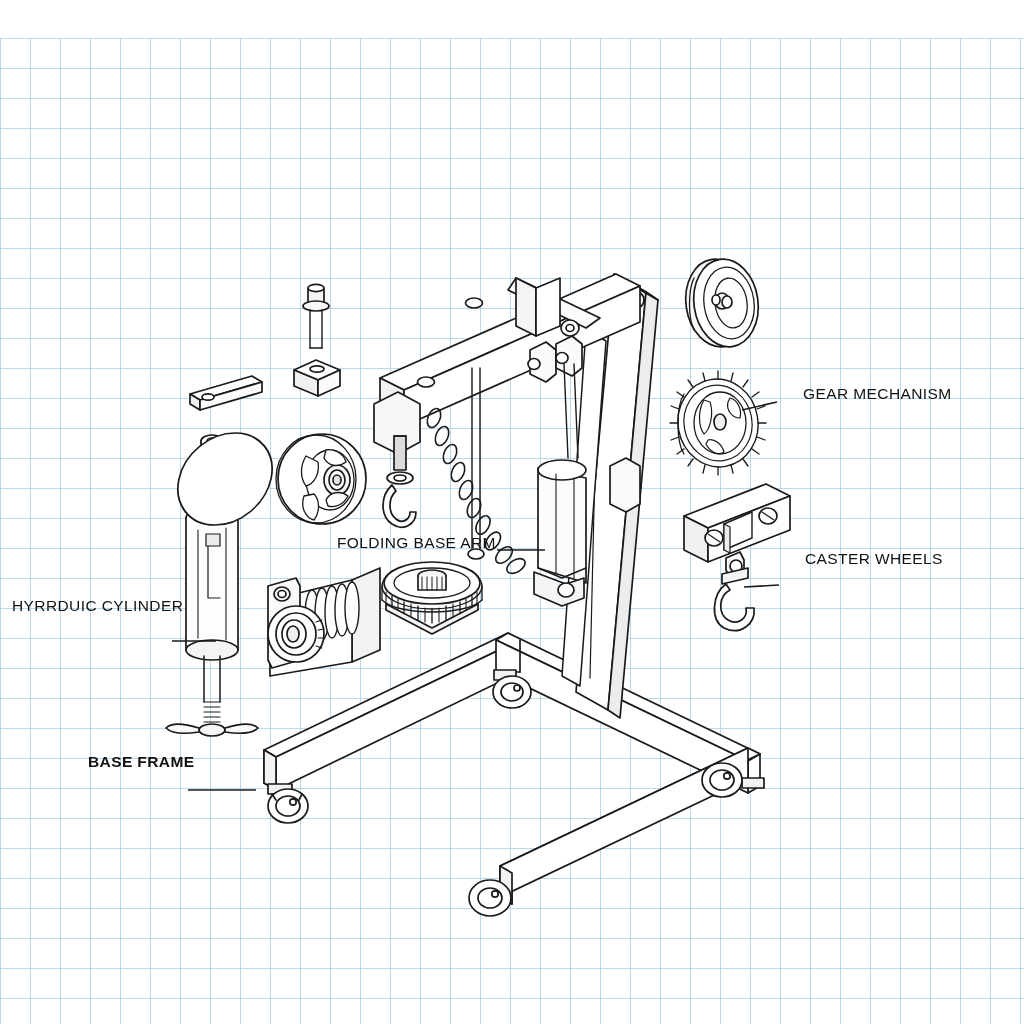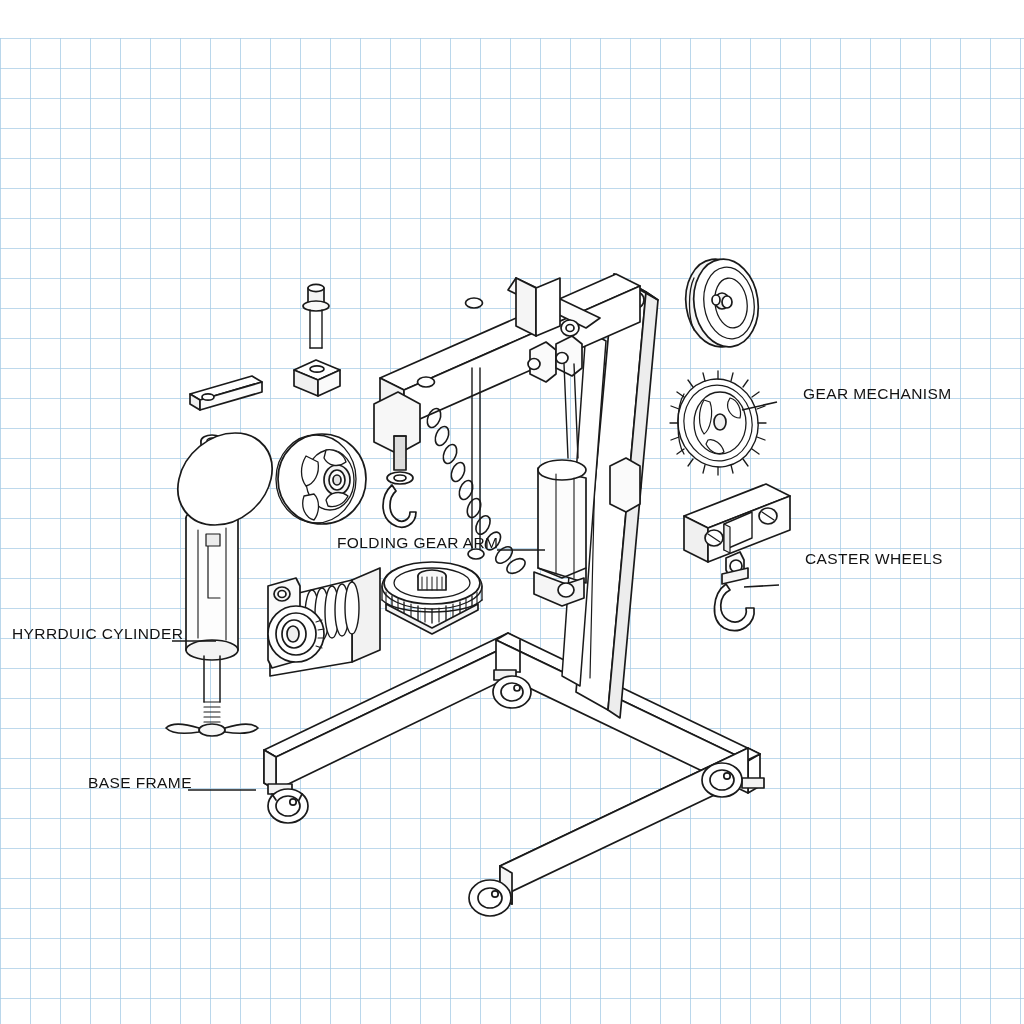--- a/index.html
+++ b/index.html
@@ -384,7 +384,7 @@
 
   <div class="lbl" style="left:803px;top:347px;">GEAR MECHANISM</div>
   <div class="lbl" style="left:805px;top:512px;">CASTER WHEELS</div>
-  <div class="lbl" style="left:337px;top:496px;">FOLDING GEAR ARM</div>
+  <div class="lbl" style="left:337px;top:496px;">FOLDING BASE ARM</div>
   <div class="lbl" style="left:12px;top:587px;">HYRRDUIC CYLINDER</div>
   <div class="lbl" style="left:88px;top:736px;">BASE FRAME</div>
 

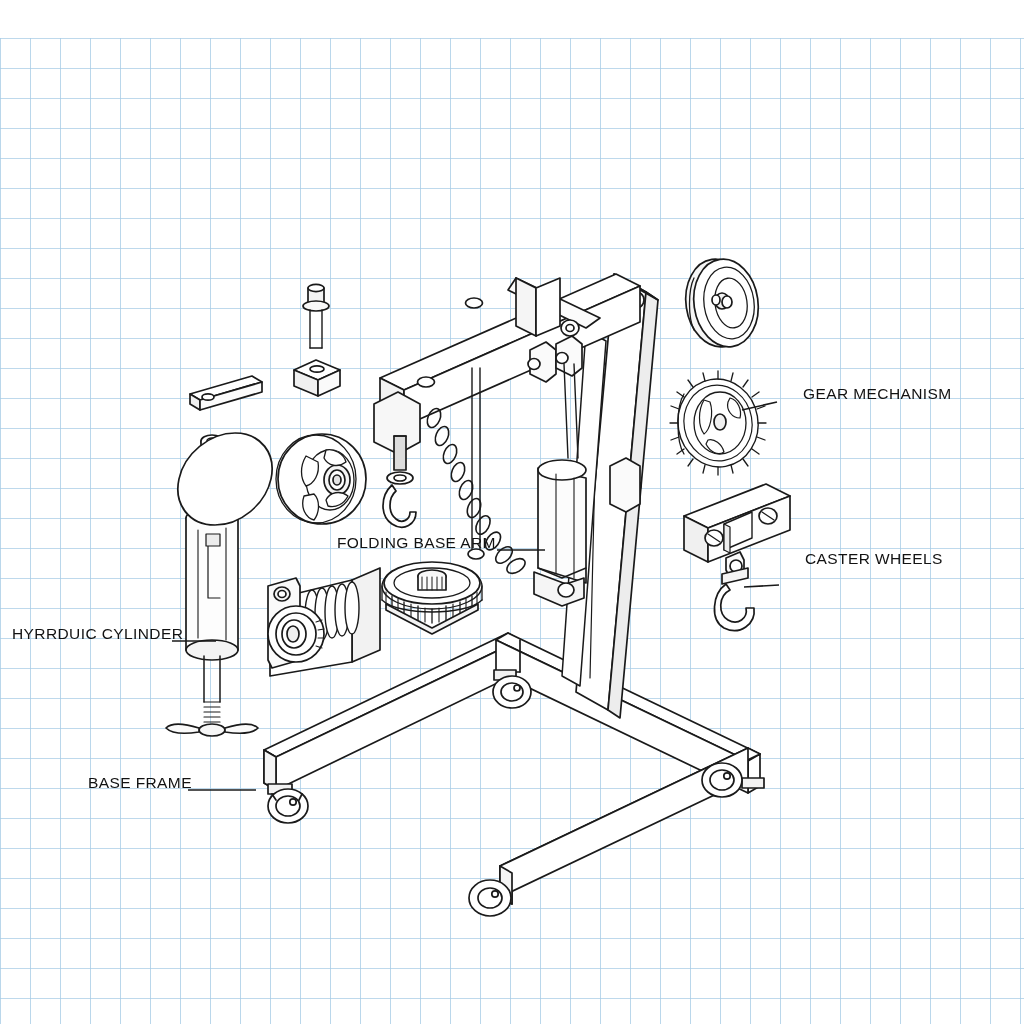--- a/index.html
+++ b/index.html
@@ -385,7 +385,7 @@
   <div class="lbl" style="left:803px;top:347px;">GEAR MECHANISM</div>
   <div class="lbl" style="left:805px;top:512px;">CASTER WHEELS</div>
   <div class="lbl" style="left:337px;top:496px;">FOLDING BASE ARM</div>
-  <div class="lbl" style="left:12px;top:587px;">HYRRDUIC CYLINDER</div>
+  <div class="lbl" style="left:12px;top:559px;">HYRRDUIC CYLINDER</div>
   <div class="lbl" style="left:88px;top:736px;">BASE FRAME</div>
 
 </div>

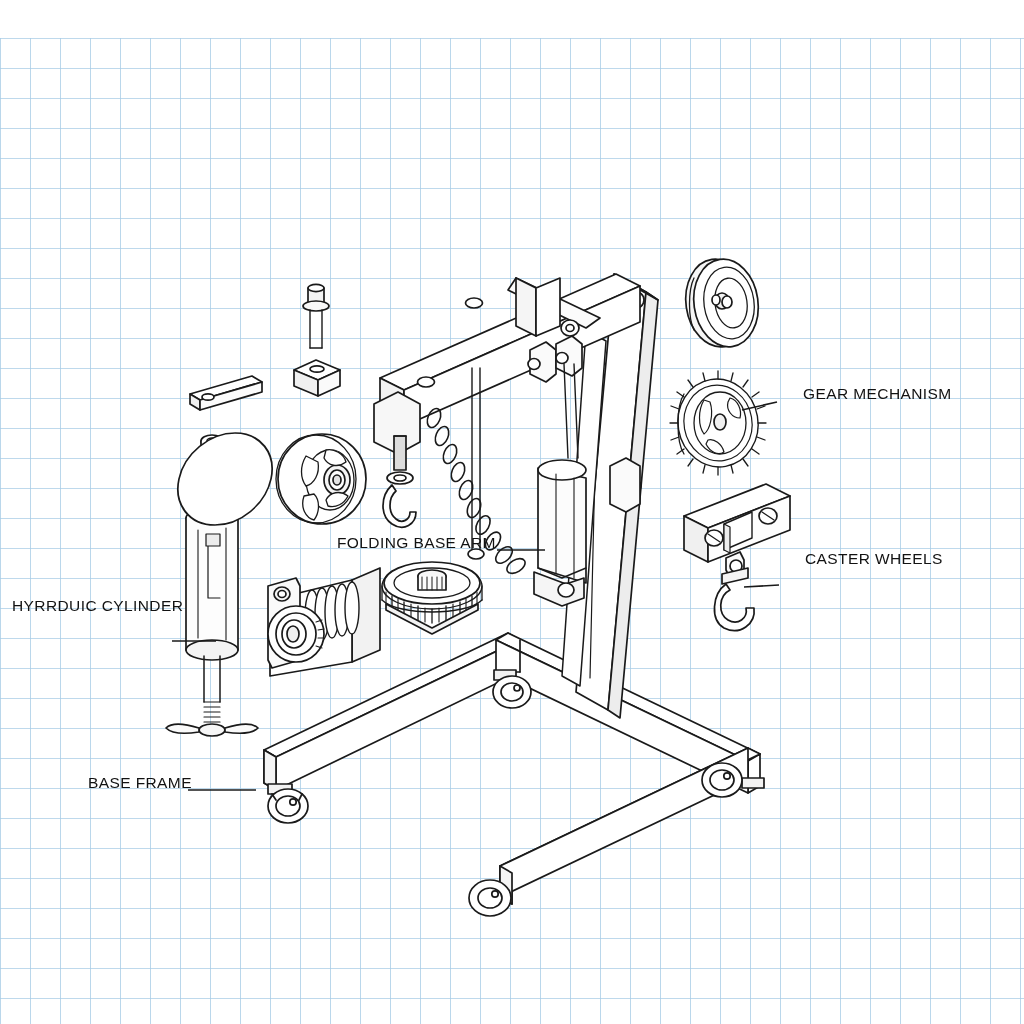--- a/index.html
+++ b/index.html
@@ -386,7 +386,7 @@
   <div class="lbl" style="left:805px;top:512px;">CASTER WHEELS</div>
   <div class="lbl" style="left:337px;top:496px;">FOLDING BASE ARM</div>
   <div class="lbl" style="left:12px;top:559px;">HYRRDUIC CYLINDER</div>
-  <div class="lbl" style="left:88px;top:736px;">BASE FRAME</div>
+  <div class="lbl" style="left:88px;top:715px;font-weight:bold;">BASE FRAME</div>
 
 </div>
 

